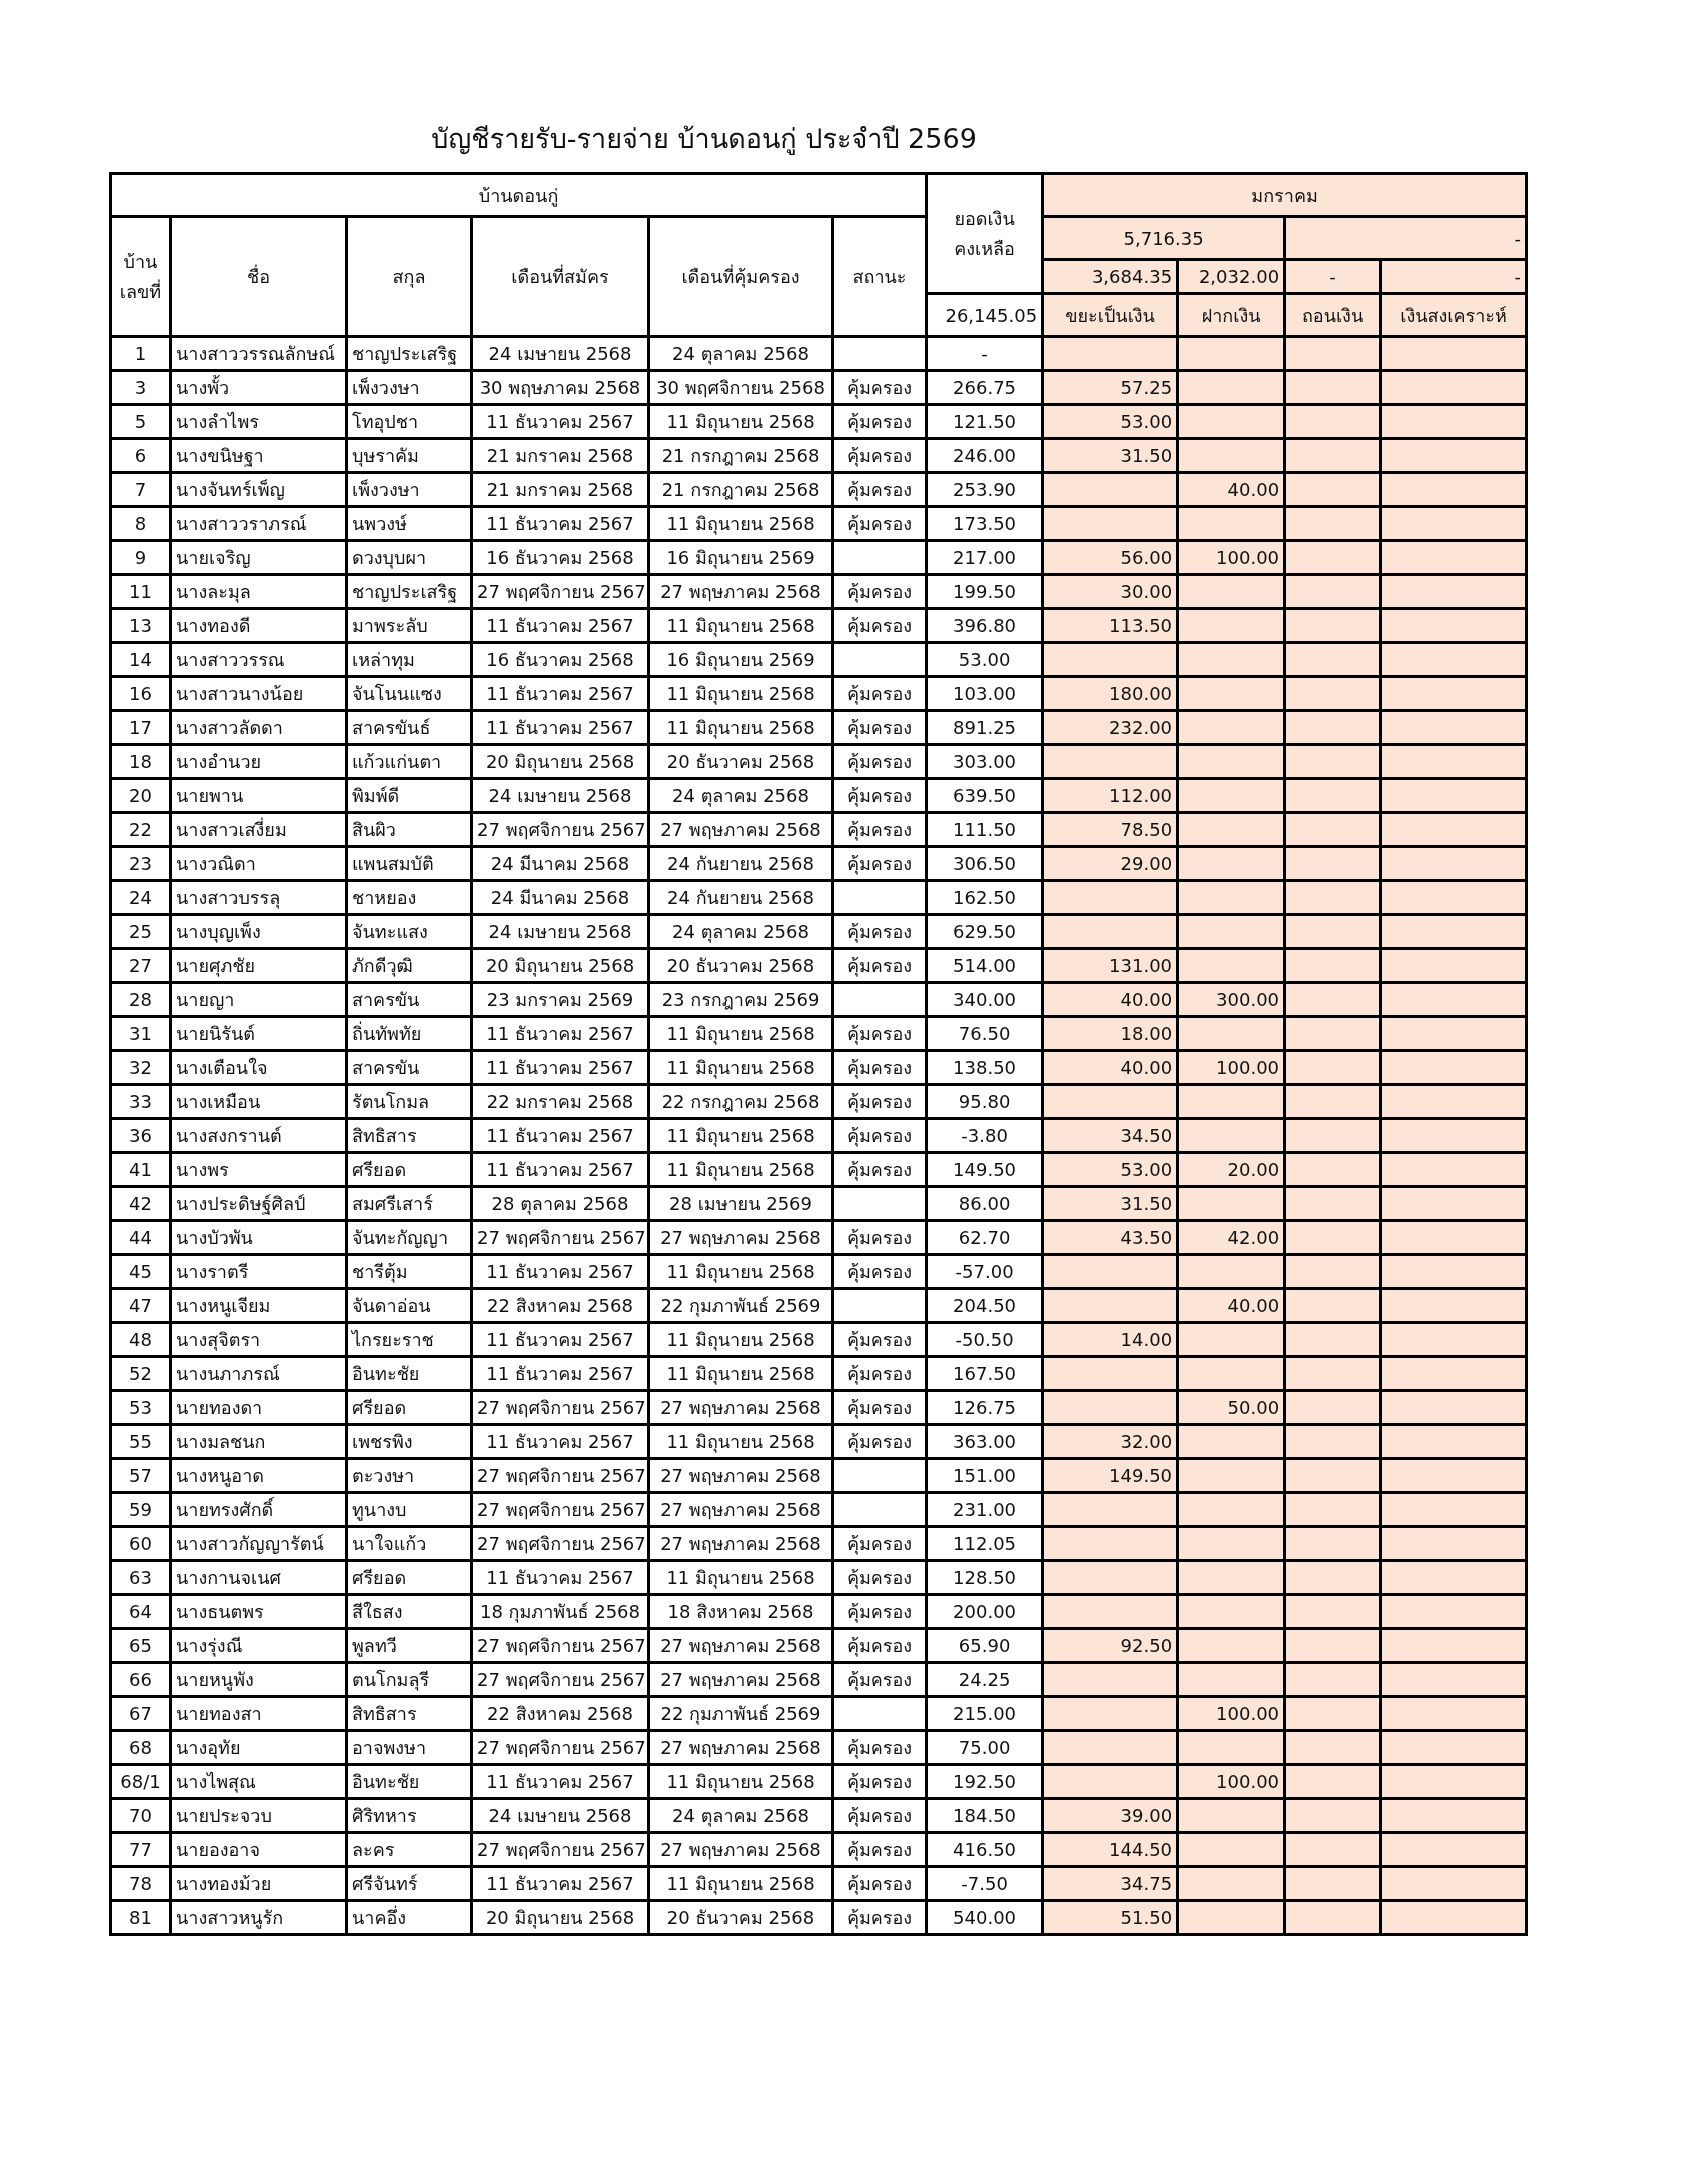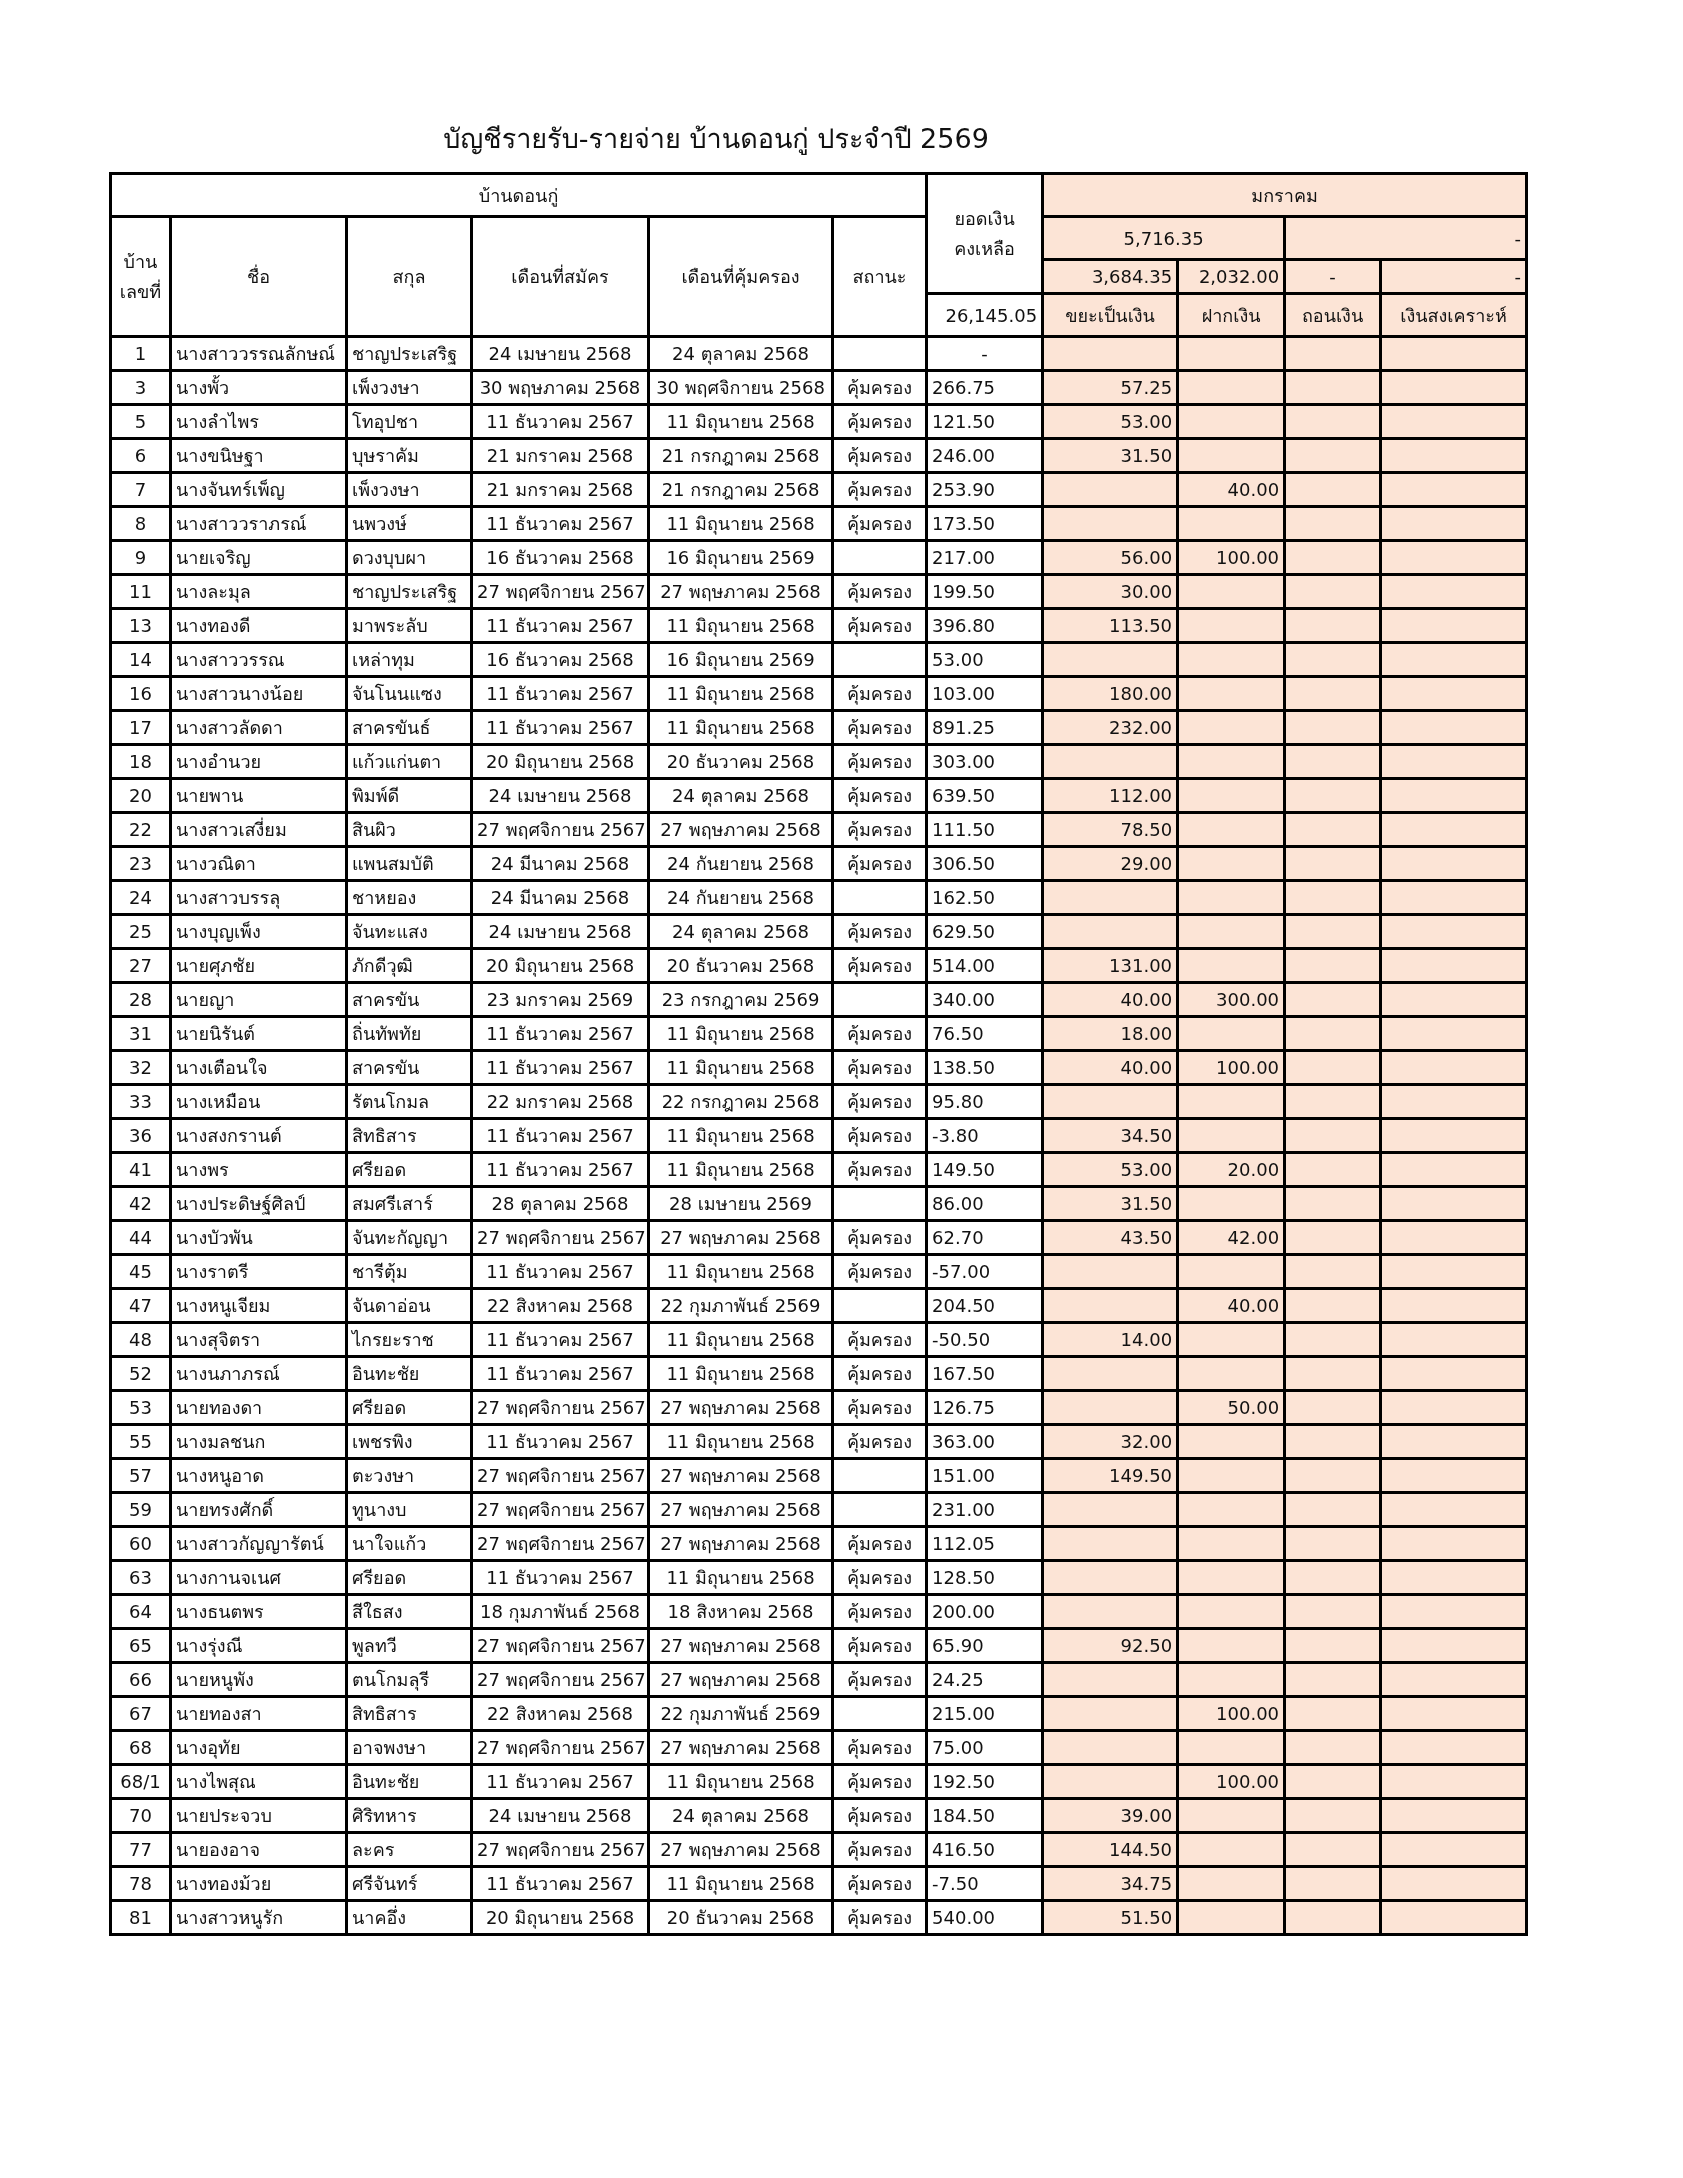--- a/index.html
+++ b/index.html
@@ -4,7 +4,7 @@
 <style>
   html, body { margin: 0; padding: 0; background: #ffffff; }
   body { width: 1683px; height: 2178px; position: relative; font-family: "DejaVu Sans", sans-serif; color: #111; }
-  .title { position: absolute; top: 117px; left: 17px; width: 1398px; text-align: center; font-size: 27px; box-sizing: border-box; }
+  .title { position: absolute; top: 117px; left: 5px; width: 1398px; text-align: center; font-size: 27px; box-sizing: border-box; }
   table.ledger { position: absolute; top: 172px; left: 109px; border-collapse: collapse; table-layout: fixed; width: 1416px; }
   table.ledger td { border: 3px solid #000; padding: 0 4px; font-size: 18px; height: 31px; line-height: 31px; white-space: nowrap; overflow: hidden; }
   .peach { background: #fce4d6; }

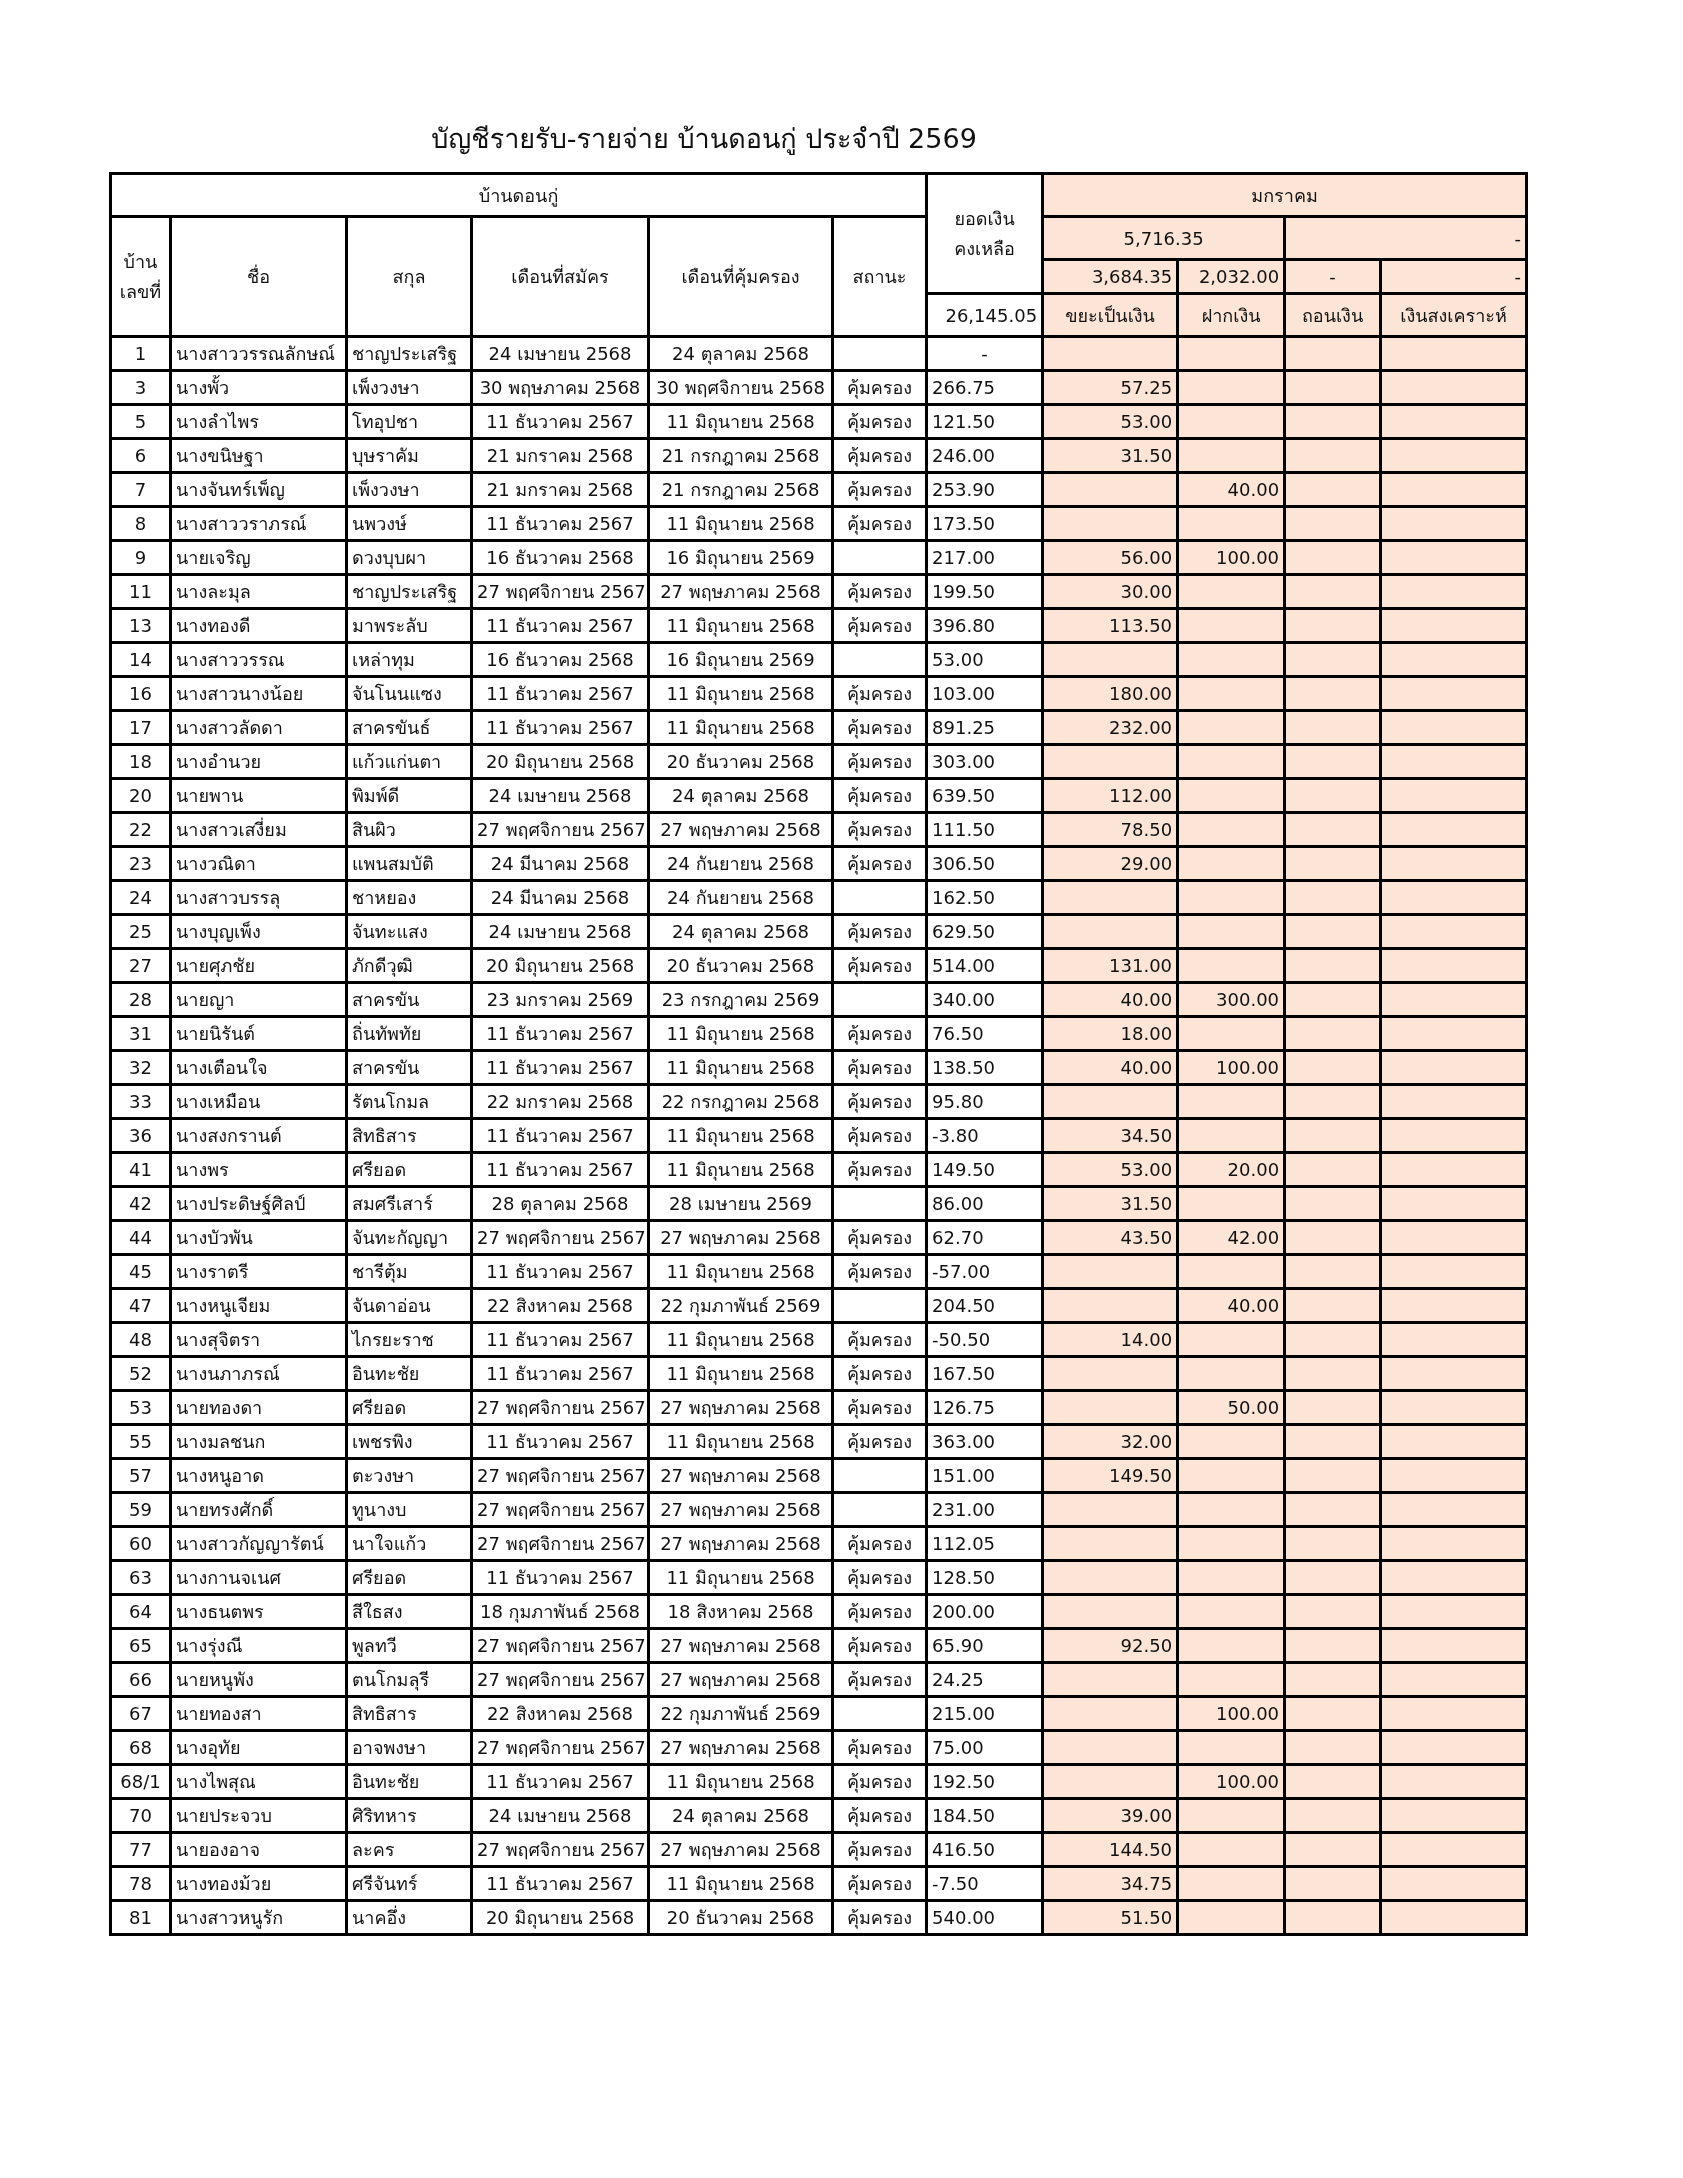--- a/index.html
+++ b/index.html
@@ -14,7 +14,7 @@
   .hdr-big { font-size: 24px; height: 40px !important; text-align: center; }
   .hdr { font-size: 20px; }
   .hdr-sm { font-size: 19px; }
-  .neg-wrap { display: flex; justify-content: flex-start; }
+  .neg-wrap { display: flex; justify-content: center; }
   .hn-cell { line-height: 30px !important; }
 </style>
 </head>

